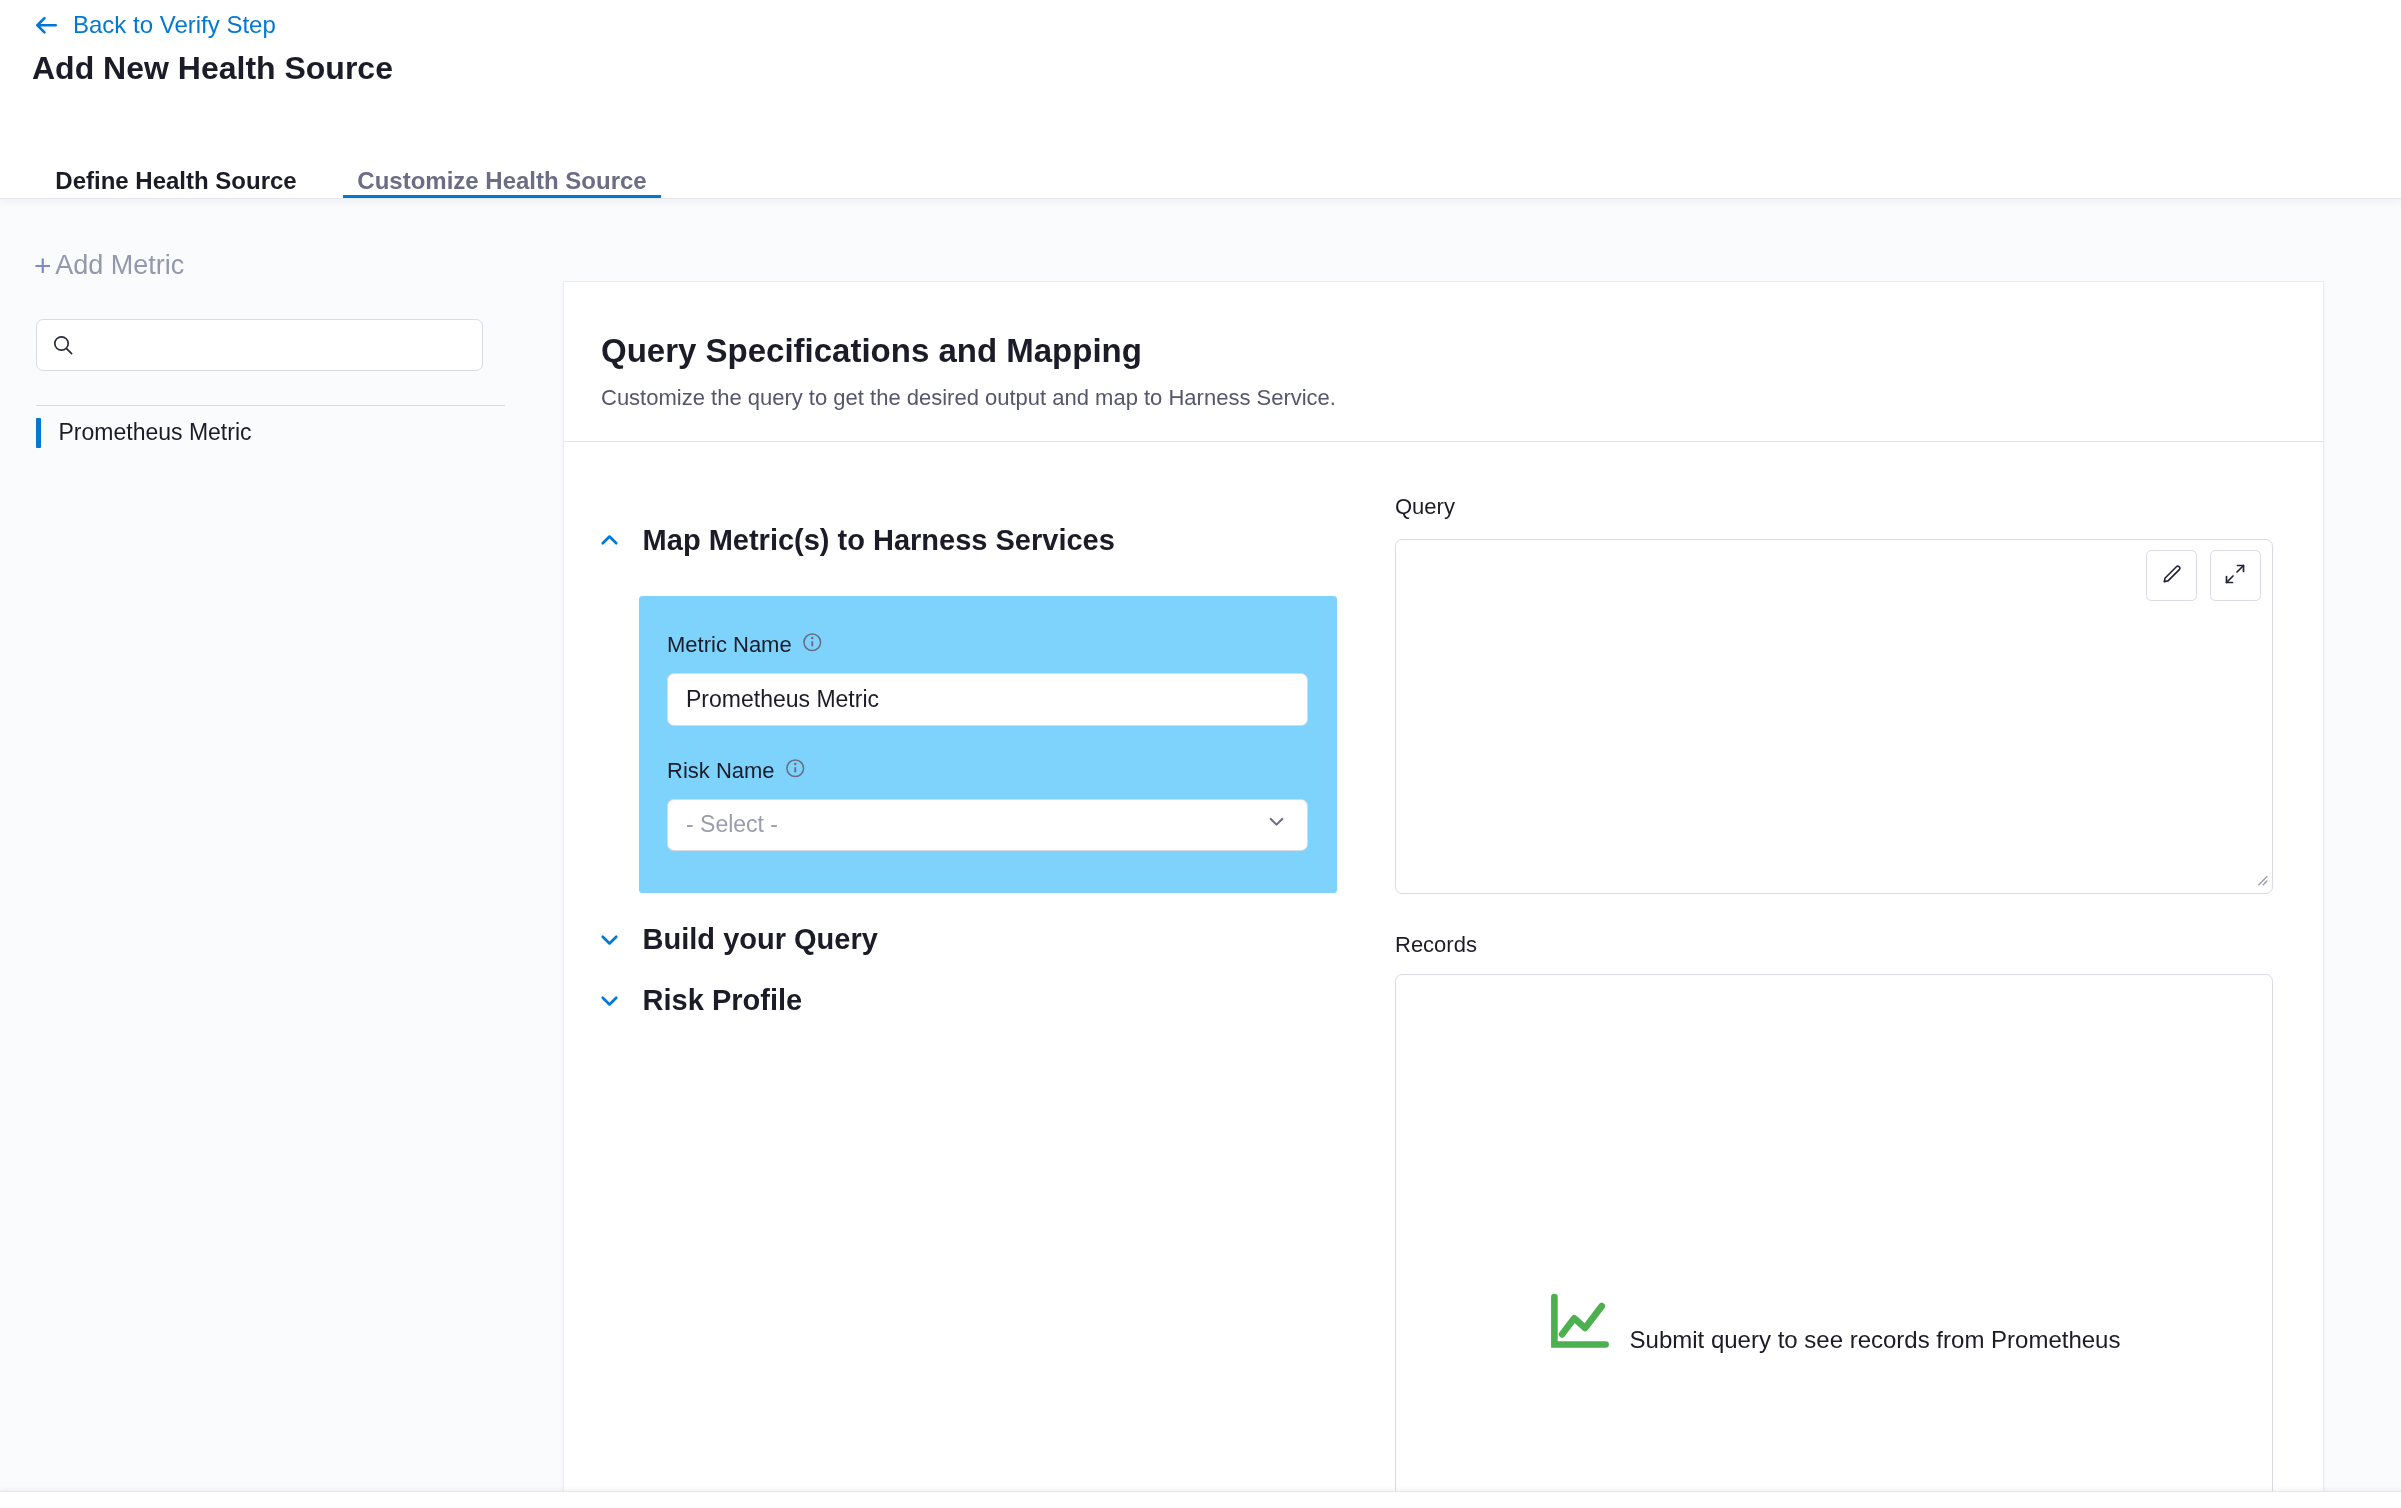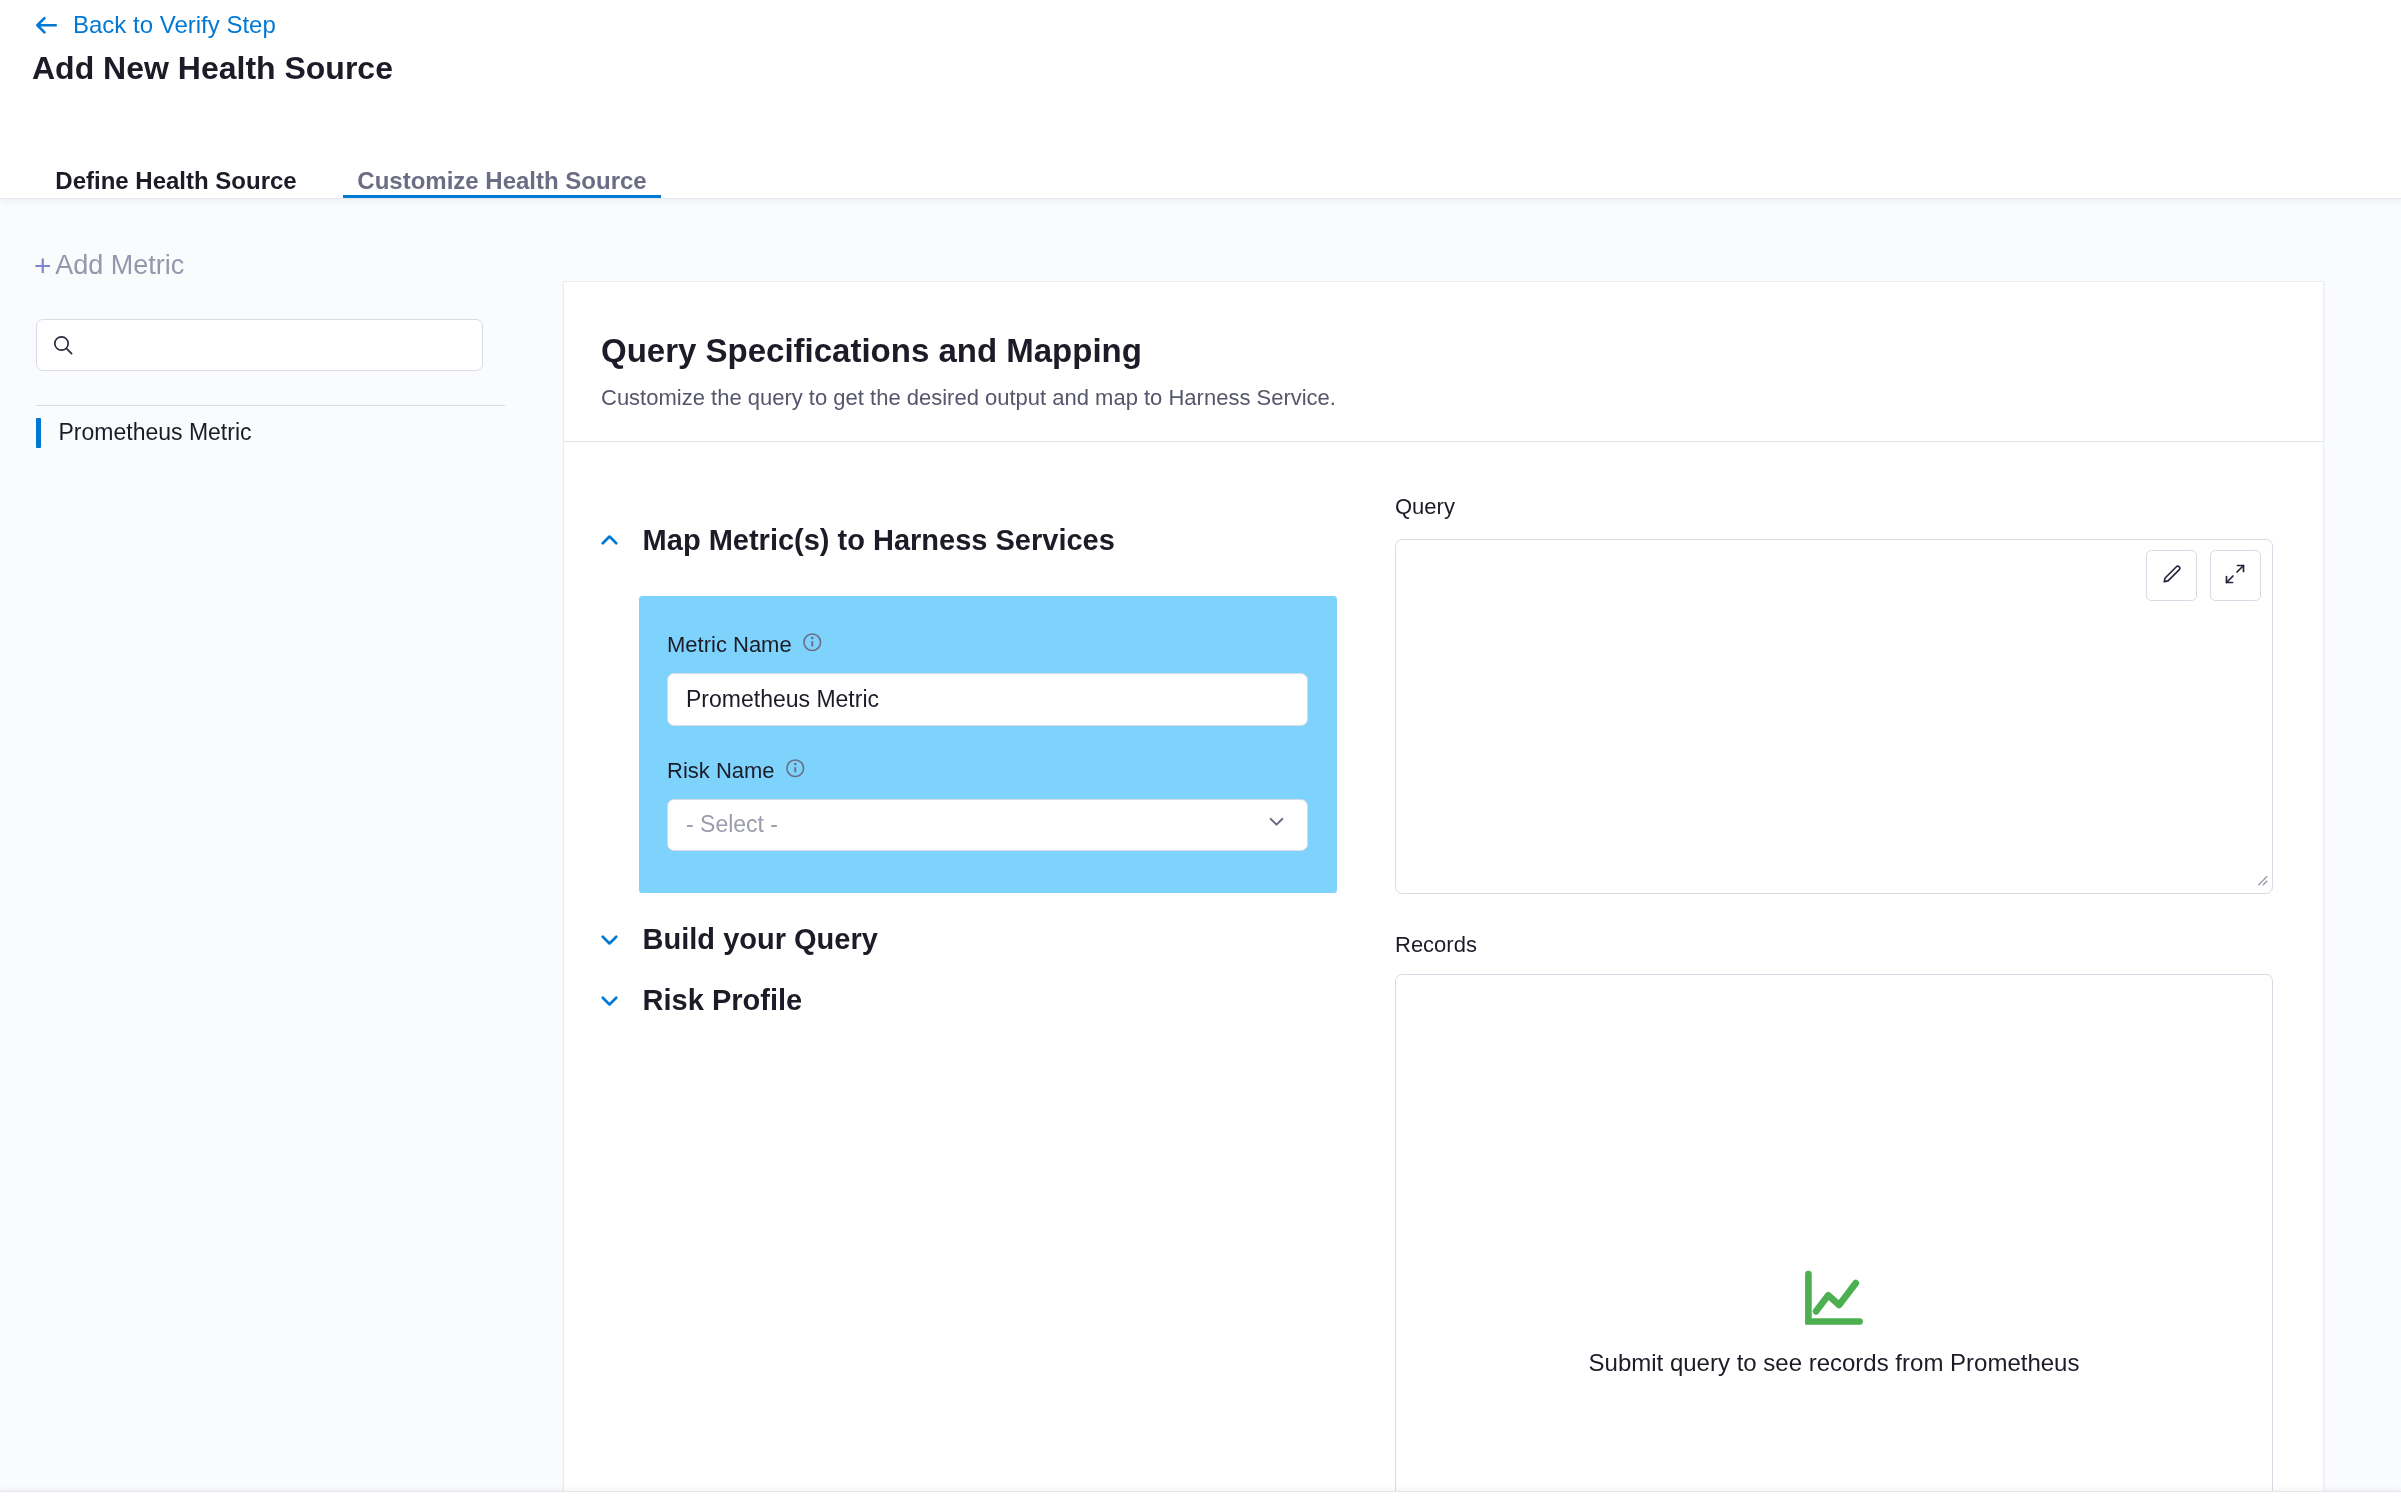--- a/index.html
+++ b/index.html
@@ -150,7 +150,7 @@
     border: 0.9px solid #d9dae6; border-radius: 7.1px; background: #fff;
     display: flex; align-items: center; justify-content: center;
   }
-  .records-empty { display: flex; align-items: center; gap: 18px; flex-direction: column; }
+  .records-empty { display: flex; align-items: flex-end; gap: 18px; }
   .records-empty-text { font-size: 24px; color: #1c1c28; }
 
   

